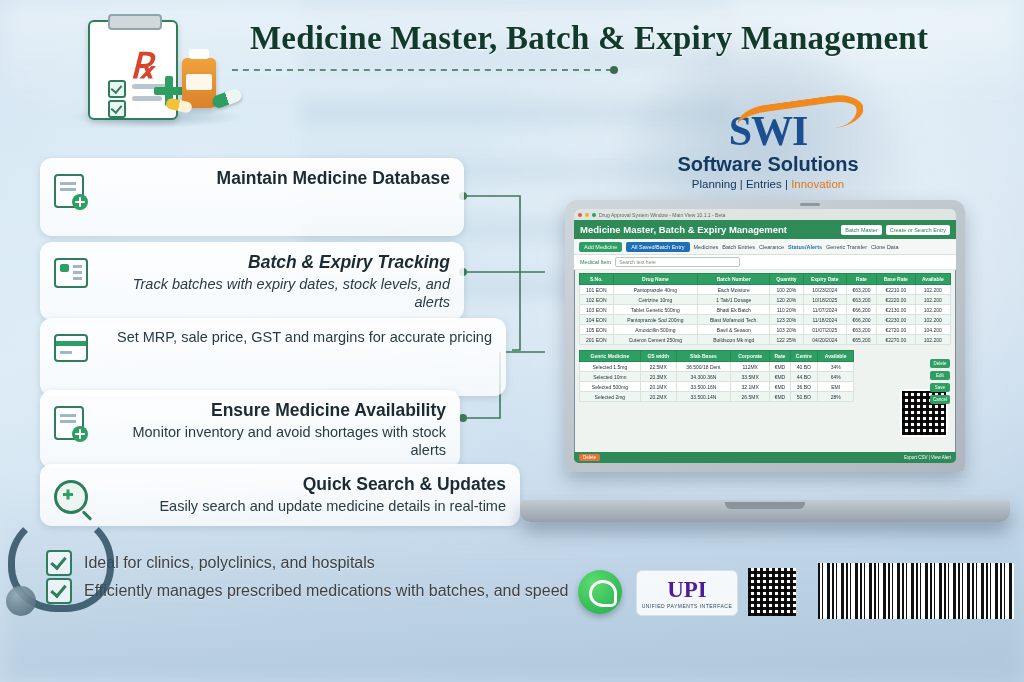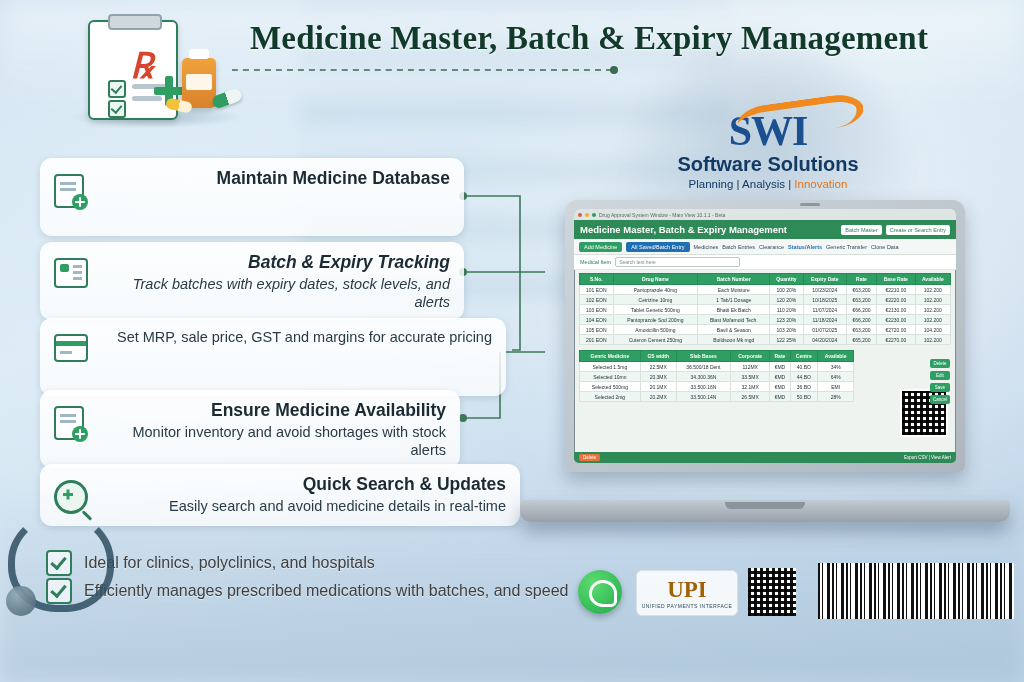--- a/index.html
+++ b/index.html
@@ -268,7 +268,7 @@
   </div>
   <div class="sol">Software Solutions</div>
   <div class="tag">
-    <span>Planning</span><span> | </span><span>Analysis</span><span> | </span><span class="inv">Innovation</span>
+    <span>Planning</span><span> | </span><span>Entries</span><span> | </span><span class="inv">Innovation</span>
   </div>
 </div>
 

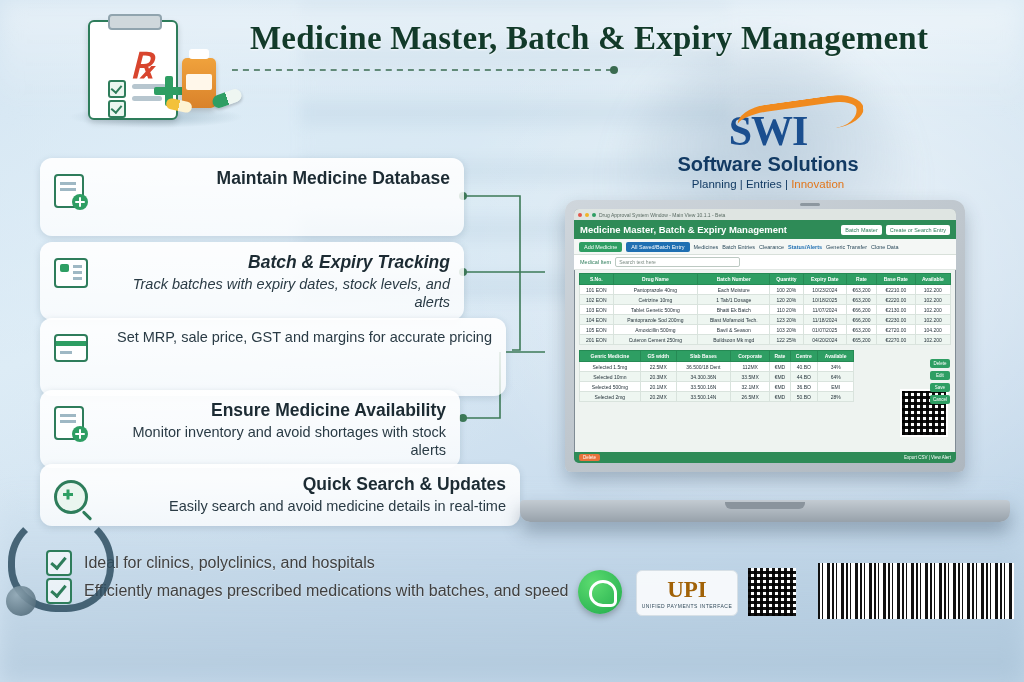--- a/index.html
+++ b/index.html
@@ -249,7 +249,7 @@
       </div>
     </div>
   <h3>Quick Search &amp; Updates</h3>
-  <p>Easily search and avoid medicine details in real-time</p>
+  <p>Easily search and update medicine details in real-time</p>
 </div>
 
 <div class="bullet" style="top:550px;">

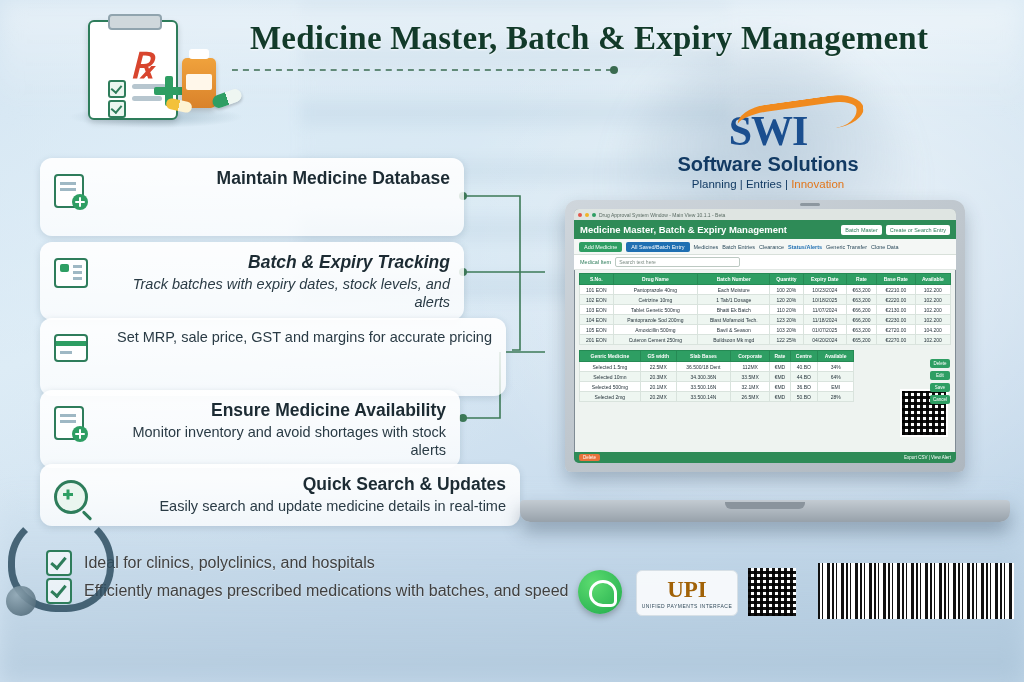--- a/index.html
+++ b/index.html
@@ -151,7 +151,7 @@
   .wa:after{content:"";position:absolute;left:11px;top:10px;width:22px;height:21px;border:3px solid #fff;border-radius:50% 50% 6px 50%;}
   .upi{position:absolute;left:636px;top:570px;width:100px;height:44px;background:rgba(255,255,255,.85);border-radius:6px;border:1px solid #d7e0e6;
     display:flex;flex-direction:column;align-items:center;justify-content:center;}
-  .upi .u1{font-family:"Liberation Serif",serif;font-size:23px;font-weight:700;color:#a16207;line-height:1;}
+  .upi .u1{font-family:"Liberation Serif",serif;font-size:23px;font-weight:700;color:#4c1d95;line-height:1;}
   .upi .u2{font-size:5px;color:#2f4858;letter-spacing:.5px;margin-top:2px;}
   .qr2{position:absolute;left:748px;top:568px;width:48px;height:48px;background:
     repeating-linear-gradient(0deg,#111 0 3px,#fff 3px 6px),

